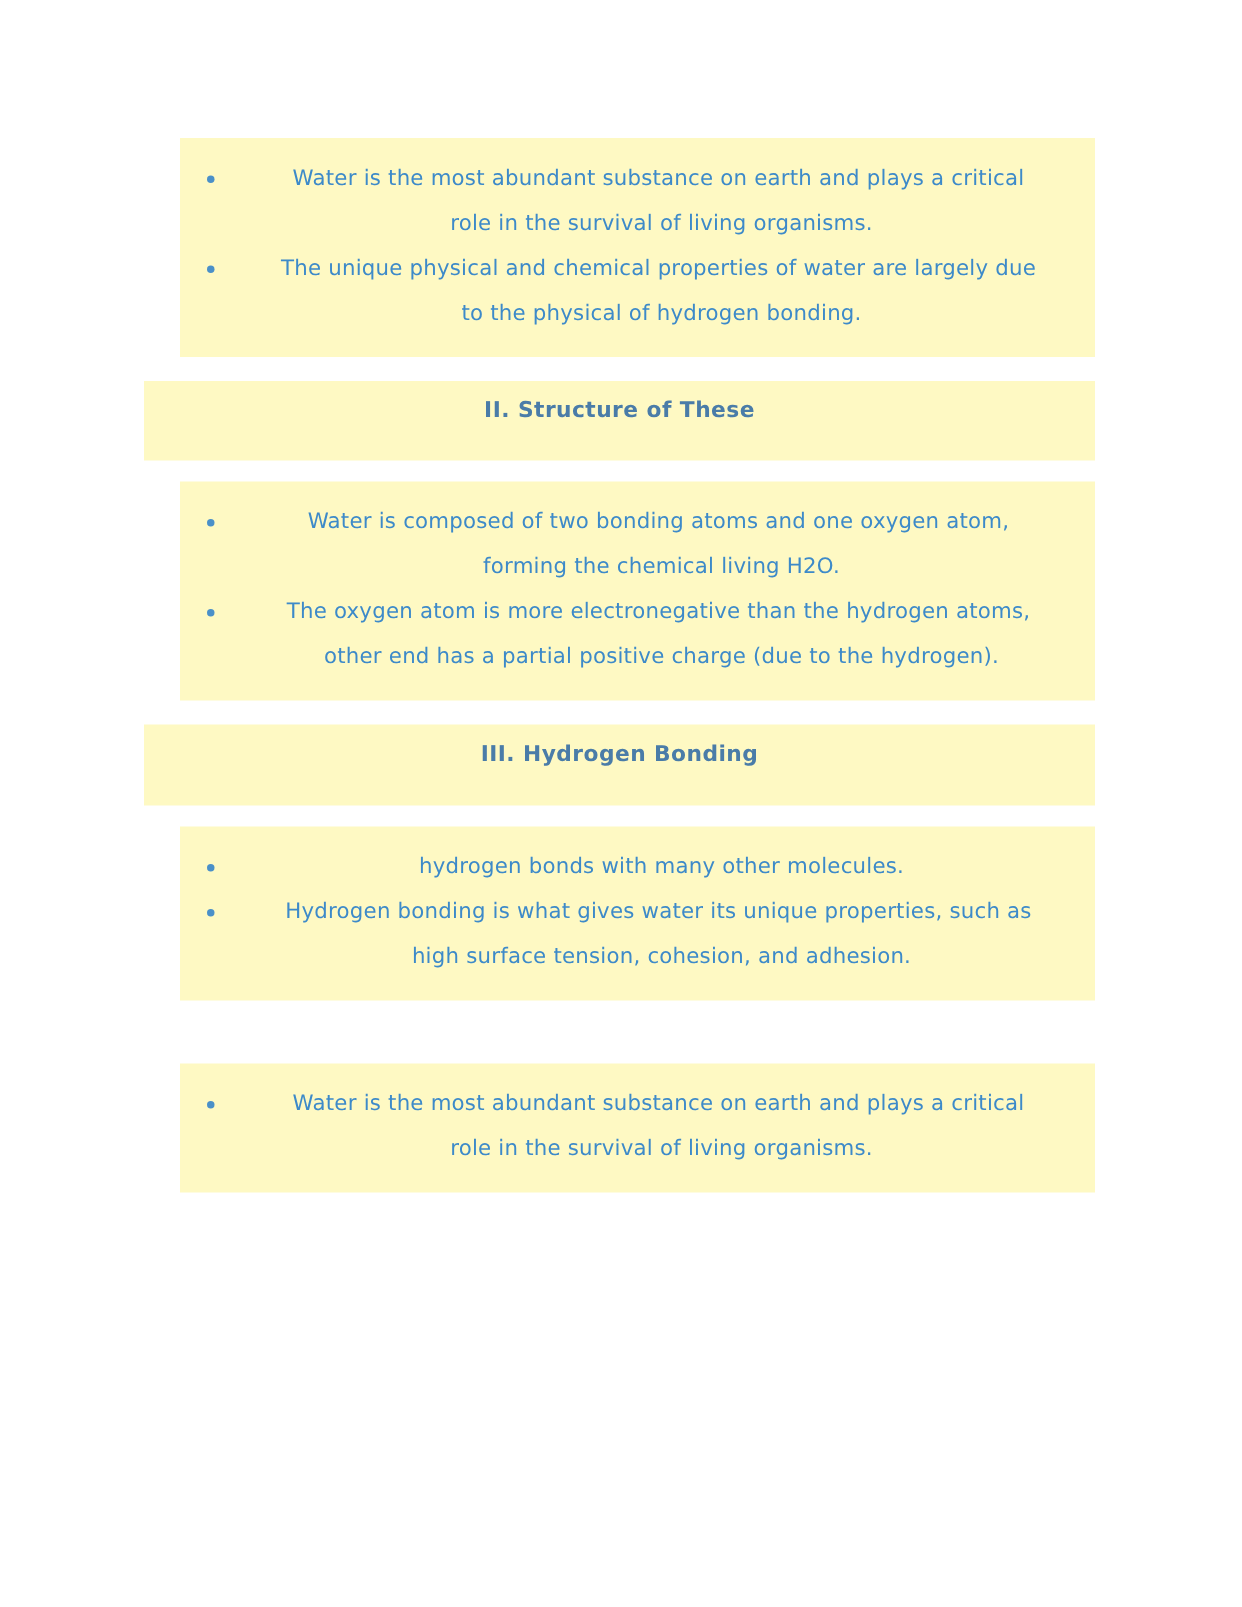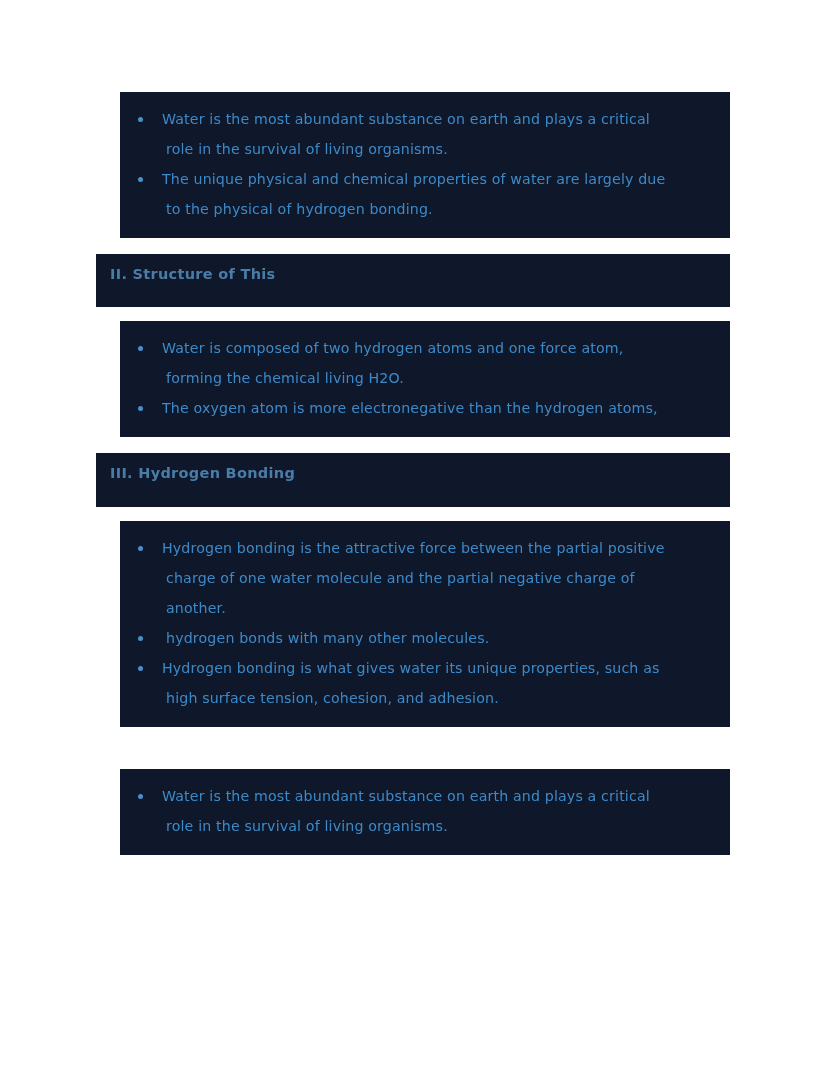--- a/index.html
+++ b/index.html
@@ -29,8 +29,9 @@
 
   
   .band {
-    background: #0f172a;
+    background: #fef9c3;
     box-sizing: border-box;
+    text-align: center;
   }
 
   

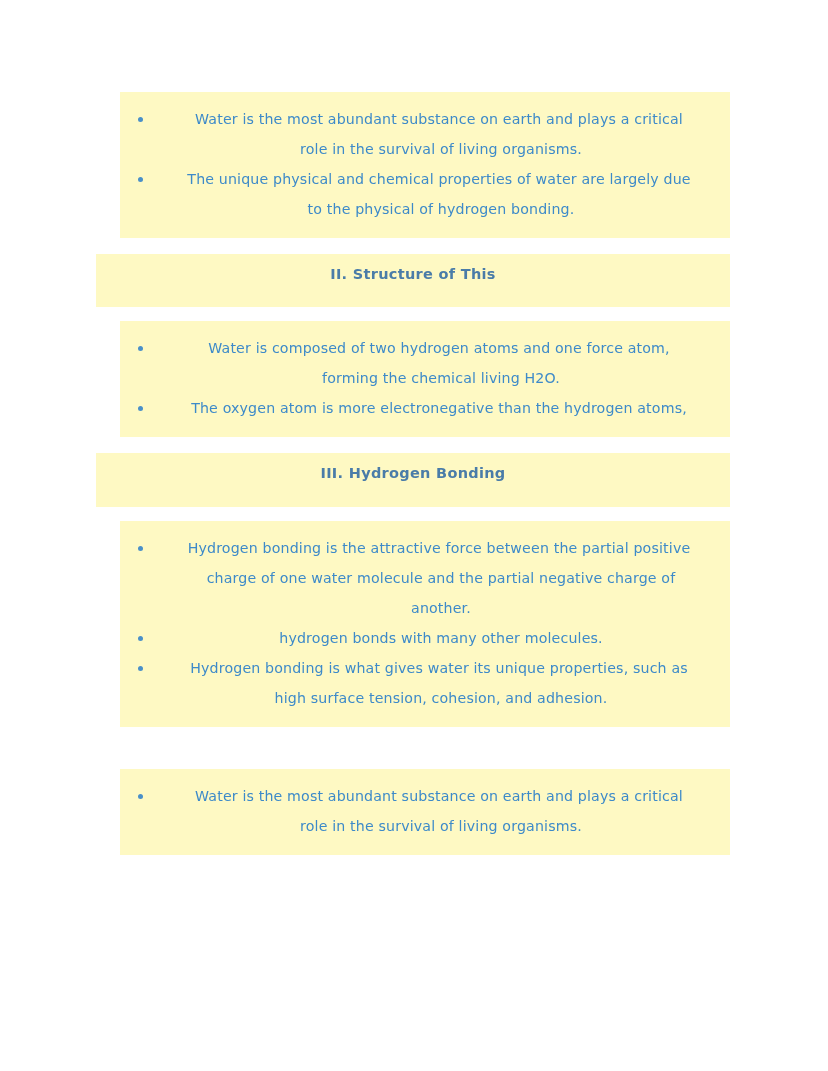--- a/index.html
+++ b/index.html
@@ -114,7 +114,7 @@
     <div class="gap-md"></div>
 
     <div class="band heading-block">
-      <div class="heading-text">II. Structure of This</div>
+      <div class="heading-text">II. Structure of These</div>
     </div>
 
     <div class="gap-sm"></div>

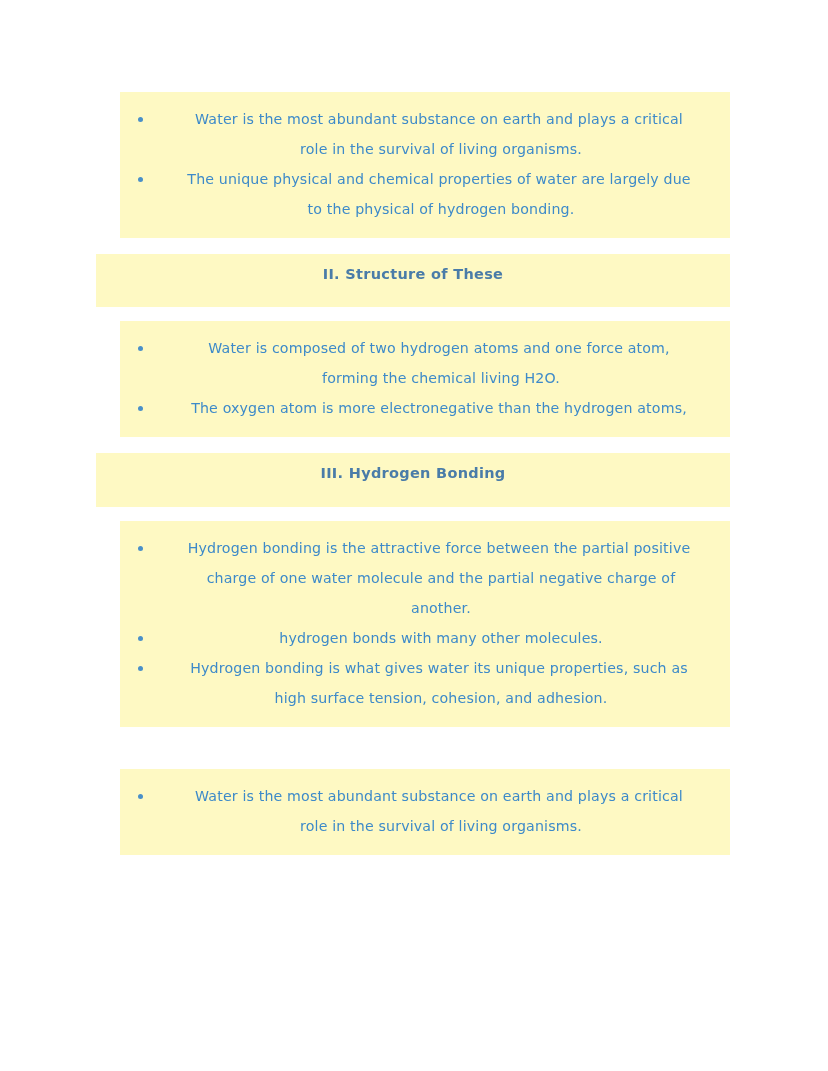--- a/index.html
+++ b/index.html
@@ -122,7 +122,7 @@
     <div class="band list-block">
       <ul class="bullets">
         <li>
-          <span>Water is composed of two hydrogen atoms and one force atom,</span>
+          <span>Water is composed of two bonding atoms and one oxygen atom,</span>
           <span class="line2">forming the chemical living H2O.</span>
         </li>
         <li>

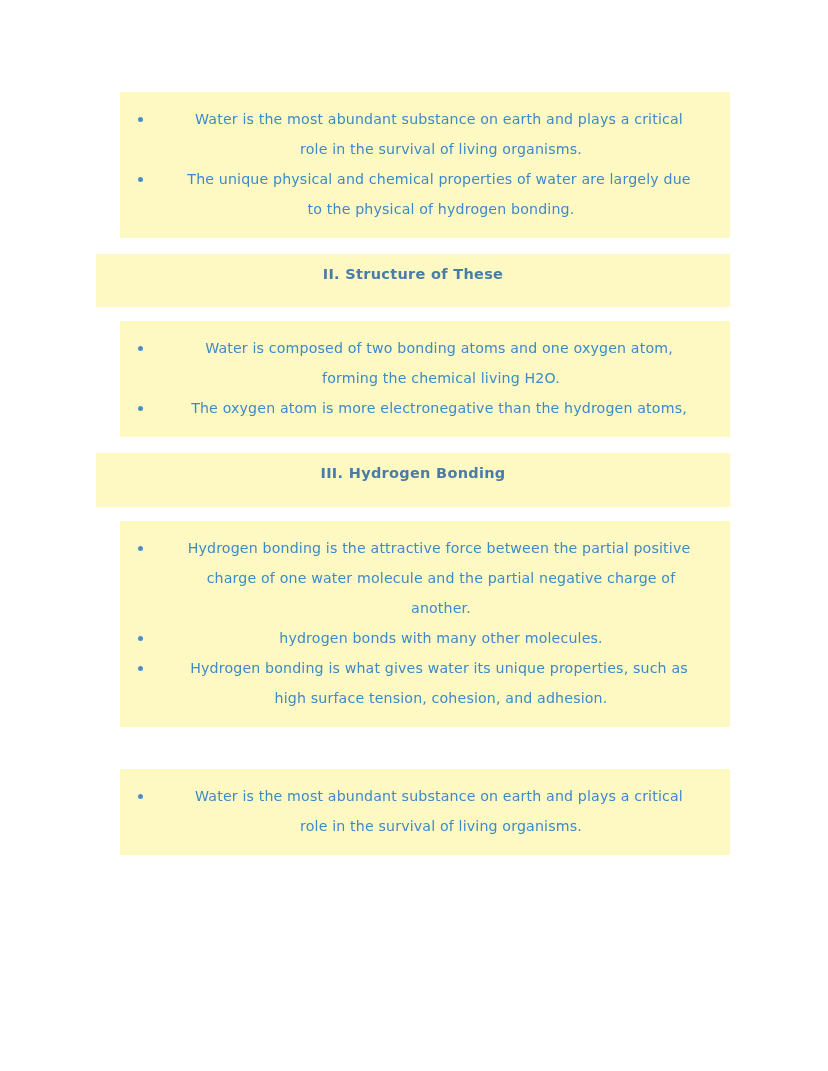--- a/index.html
+++ b/index.html
@@ -127,6 +127,7 @@
         </li>
         <li>
           <span>The oxygen atom is more electronegative than the hydrogen atoms,</span>
+          <span class="line2">other end has a partial positive charge (due to the hydrogen).</span>
         </li>
       </ul>
     </div>

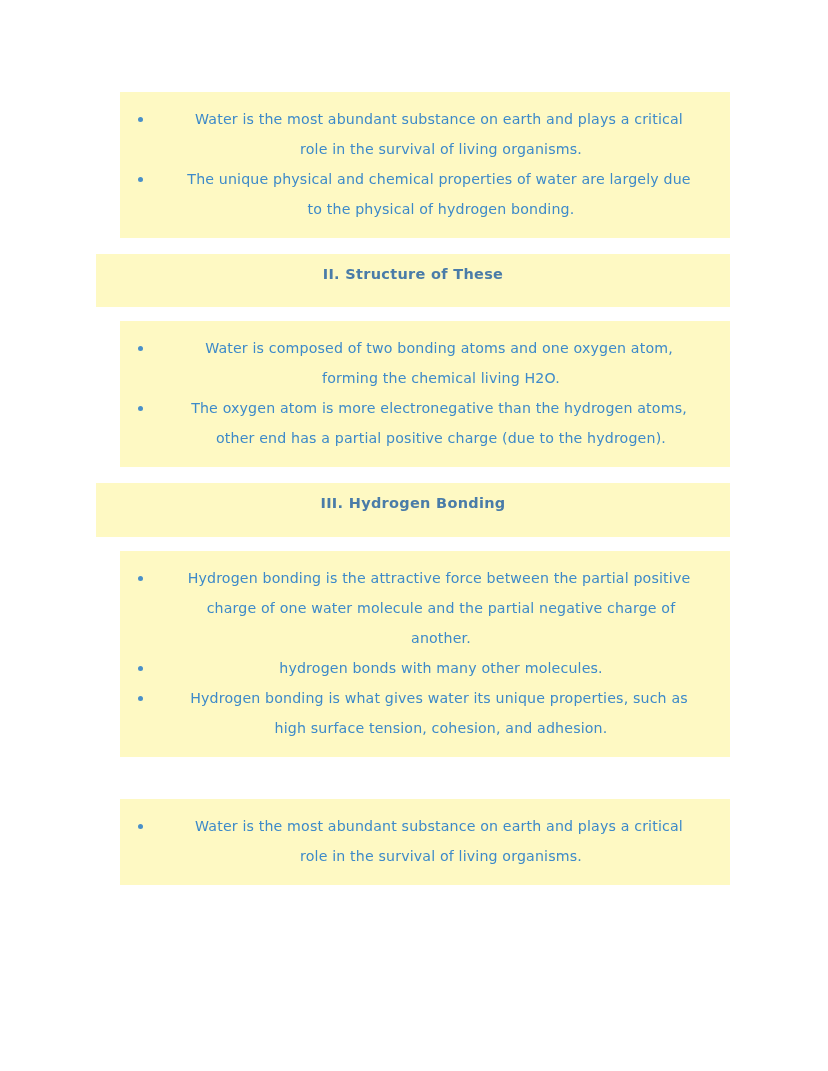--- a/index.html
+++ b/index.html
@@ -143,11 +143,6 @@
     <div class="band list-block">
       <ul class="bullets">
         <li>
-          <span>Hydrogen bonding is the attractive force between the partial positive</span>
-          <span class="line2">charge of one water molecule and the partial negative charge of</span>
-          <span class="line2">another.</span>
-        </li>
-        <li>
           <span class="line2">hydrogen bonds with many other molecules.</span>
         </li>
         <li>

